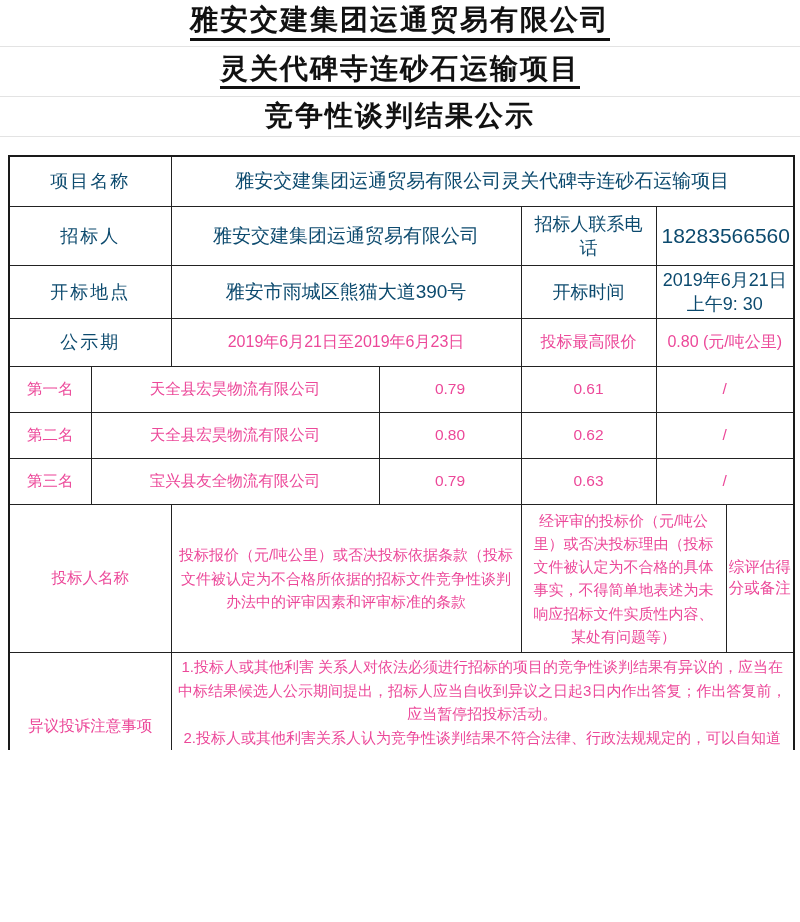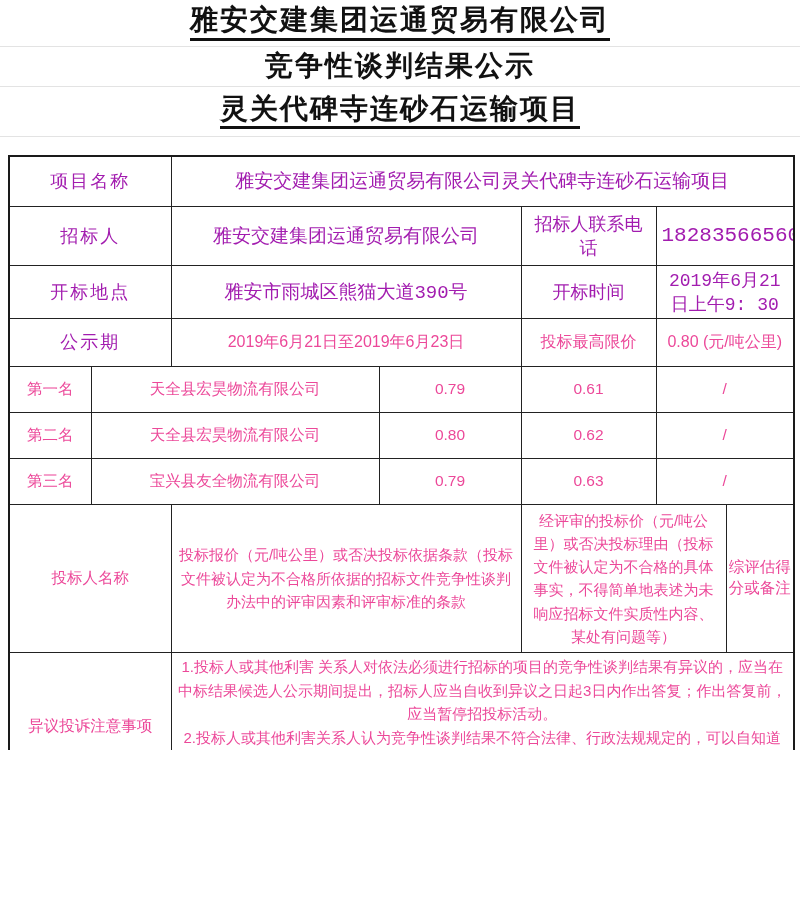--- a/index.html
+++ b/index.html
@@ -52,11 +52,11 @@
     <div class="title-row r1">
       <span class="title-text underlined">雅安交建集团运通贸易有限公司</span>
     </div>
+    <div class="title-row r2">
+      <span class="title-text underlined">灵关代碑寺连砂石运输项目</span>
+    </div>
     <div class="title-row r3">
       <span class="title-text">竞争性谈判结果公示</span>
-    </div>
-    <div class="title-row r2">
-      <span class="title-text underlined">灵关代碑寺连砂石运输项目</span>
     </div>
   </div>
 

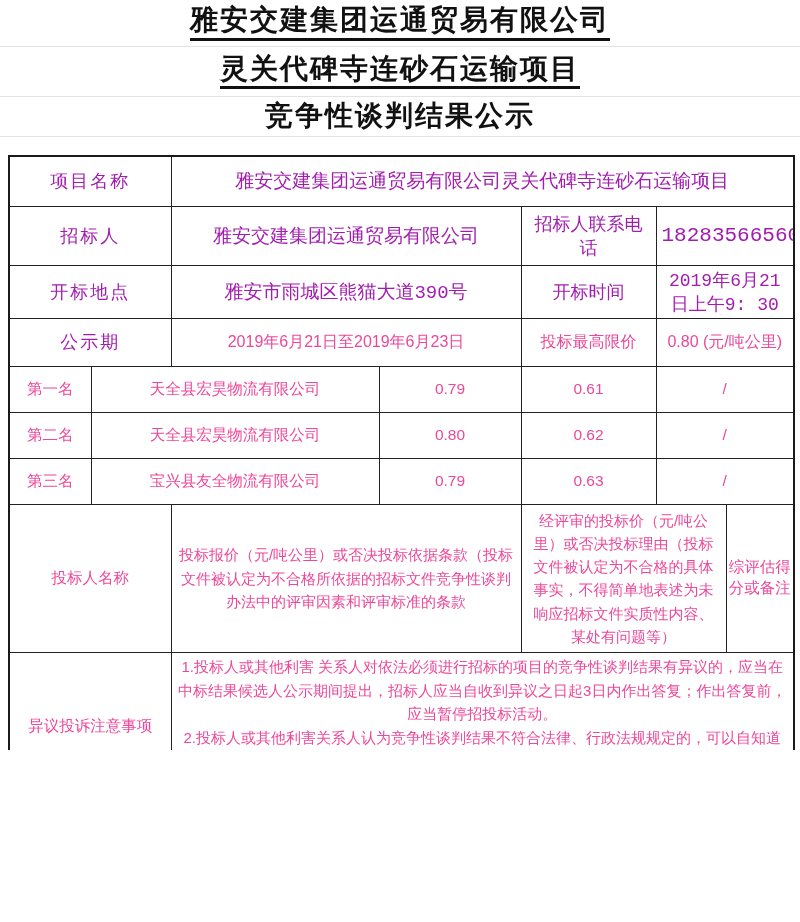--- a/index.html
+++ b/index.html
@@ -24,7 +24,7 @@
                padding:2px 5px;overflow:hidden;}
   table.doc{border:2px solid #1a1a1a;}
 
-  .serif{font-family:Liberation Mono, monospace;color:#a21caf;}
+  .serif{font-family:Liberation Sans, sans-serif;color:#0c4a6e;}
   .sans{font-family:"Liberation Sans","DejaVu Sans",sans-serif;color:#ec4899;}
 
   .lbl{font-size:18px;letter-spacing:2px;}

